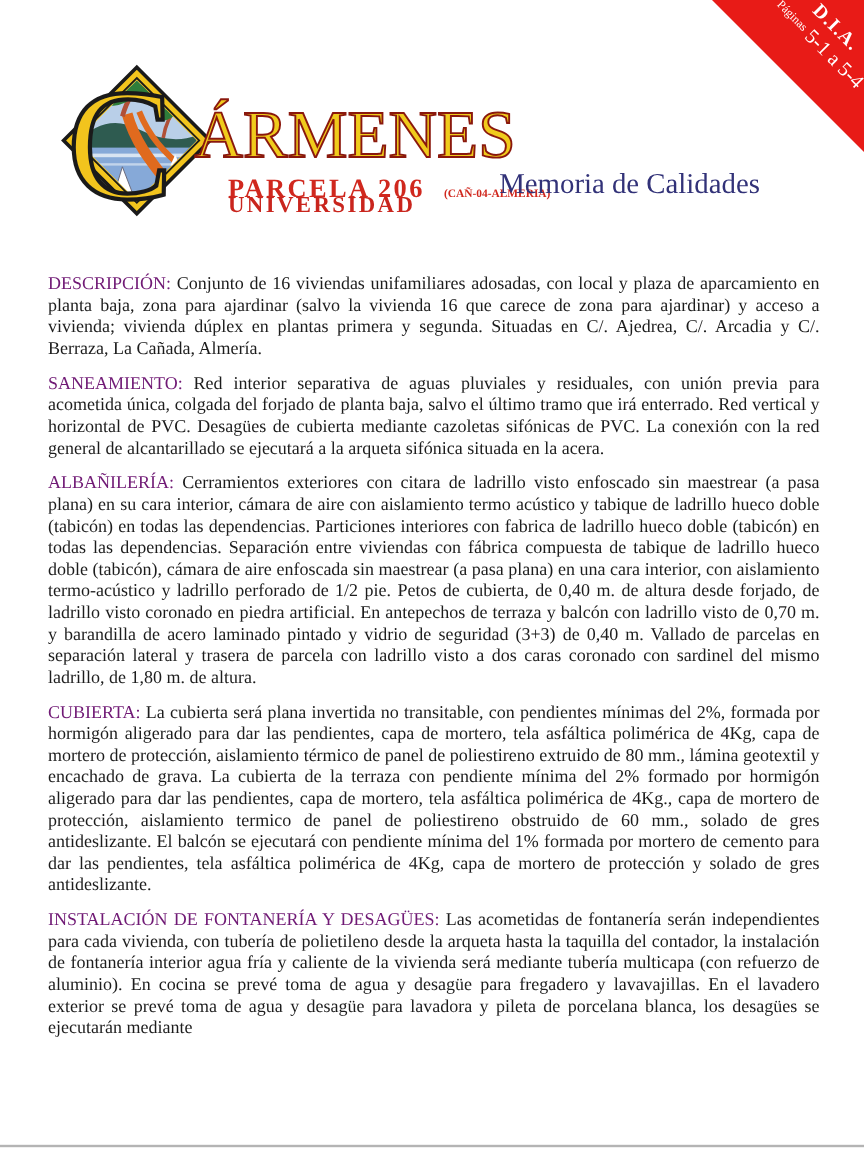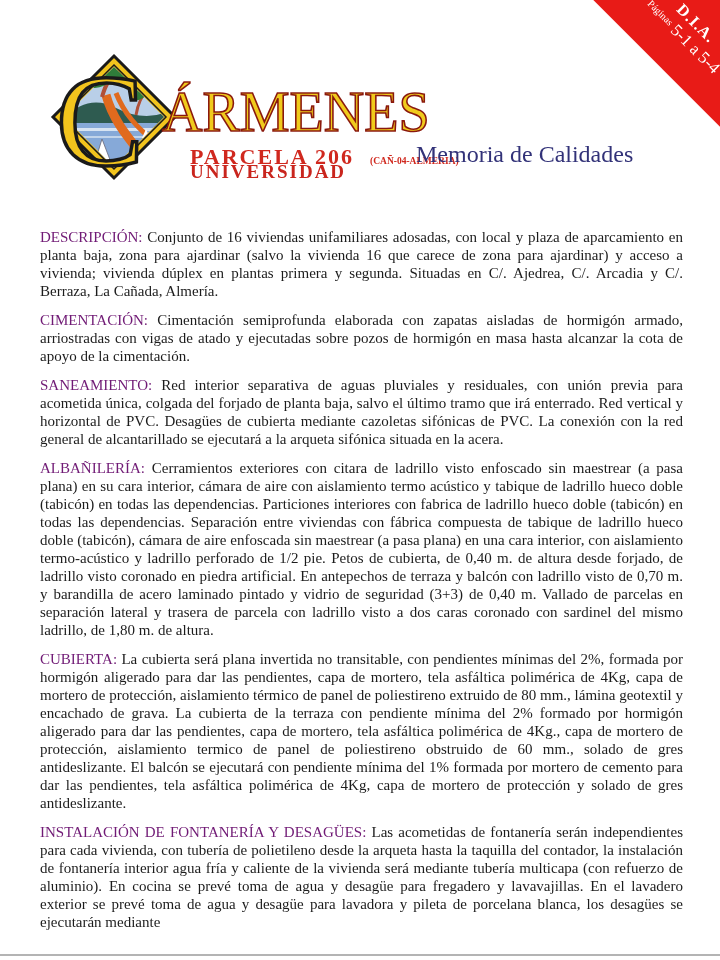--- a/index.html
+++ b/index.html
@@ -90,7 +90,6 @@
 
   <main class="content">
     <p class="section"><span class="sec-h">DESCRIPCIÓN:</span> <span>Conjunto de 16 viviendas unifamiliares adosadas, con local y plaza de aparcamiento en planta baja, zona para ajardinar (salvo la vivienda 16 que carece de zona para ajardinar) y acceso a vivienda; vivienda dúplex en plantas primera y segunda. Situadas en C/. Ajedrea, C/. Arcadia y C/. Berraza, La Cañada, Almería.</span></p>
-    <p class="section"><span class="sec-h">CIMENTACIÓN:</span> <span>Cimentación semiprofunda elaborada con zapatas aisladas de hormigón armado, arriostradas con vigas de atado y ejecutadas sobre pozos de hormigón en masa hasta alcanzar la cota de apoyo de la cimentación.</span></p>
     <p class="section"><span class="sec-h">SANEAMIENTO:</span> <span>Red interior separativa de aguas pluviales y residuales, con unión previa para acometida única, colgada del forjado de planta baja, salvo el último tramo que irá enterrado. Red vertical y horizontal de PVC. Desagües de cubierta mediante cazoletas sifónicas de PVC. La conexión con la red general de alcantarillado se ejecutará a la arqueta sifónica situada en la acera.</span></p>
     <p class="section"><span class="sec-h">ALBAÑILERÍA:</span> <span>Cerramientos exteriores con citara de ladrillo visto enfoscado sin maestrear (a pasa plana) en su cara interior, cámara de aire con aislamiento termo acústico y tabique de ladrillo hueco doble (tabicón) en todas las dependencias. Particiones interiores con fabrica de ladrillo hueco doble (tabicón) en todas las dependencias. Separación entre viviendas con fábrica compuesta de tabique de ladrillo hueco doble (tabicón), cámara de aire enfoscada sin maestrear (a pasa plana) en una cara interior, con aislamiento termo-acústico  y ladrillo perforado de 1/2 pie. Petos de cubierta, de 0,40 m. de altura desde forjado, de ladrillo visto coronado en piedra artificial. En antepechos de terraza y balcón con ladrillo visto de 0,70 m. y barandilla de acero laminado pintado y vidrio de seguridad (3+3) de 0,40 m. Vallado de parcelas en separación lateral y trasera de parcela con ladrillo visto a dos caras coronado con sardinel del mismo ladrillo, de 1,80 m. de altura.</span></p>
     <p class="section"><span class="sec-h">CUBIERTA:</span> <span>La cubierta será plana invertida no transitable, con pendientes mínimas del 2%, formada por hormigón aligerado para dar las pendientes, capa de mortero, tela asfáltica  polimérica de 4Kg, capa de mortero de protección, aislamiento térmico de panel de poliestireno extruido de  80 mm., lámina geotextil y encachado de grava. La cubierta de la terraza con pendiente mínima del 2% formado por hormigón aligerado para dar las pendientes, capa de mortero, tela asfáltica polimérica de 4Kg., capa de mortero de protección, aislamiento termico de panel de poliestireno obstruido de 60 mm., solado de gres antideslizante. El balcón se ejecutará con pendiente mínima del 1% formada por mortero de cemento para dar las pendientes, tela asfáltica polimérica de 4Kg, capa de mortero de protección y solado de gres antideslizante.</span></p>

